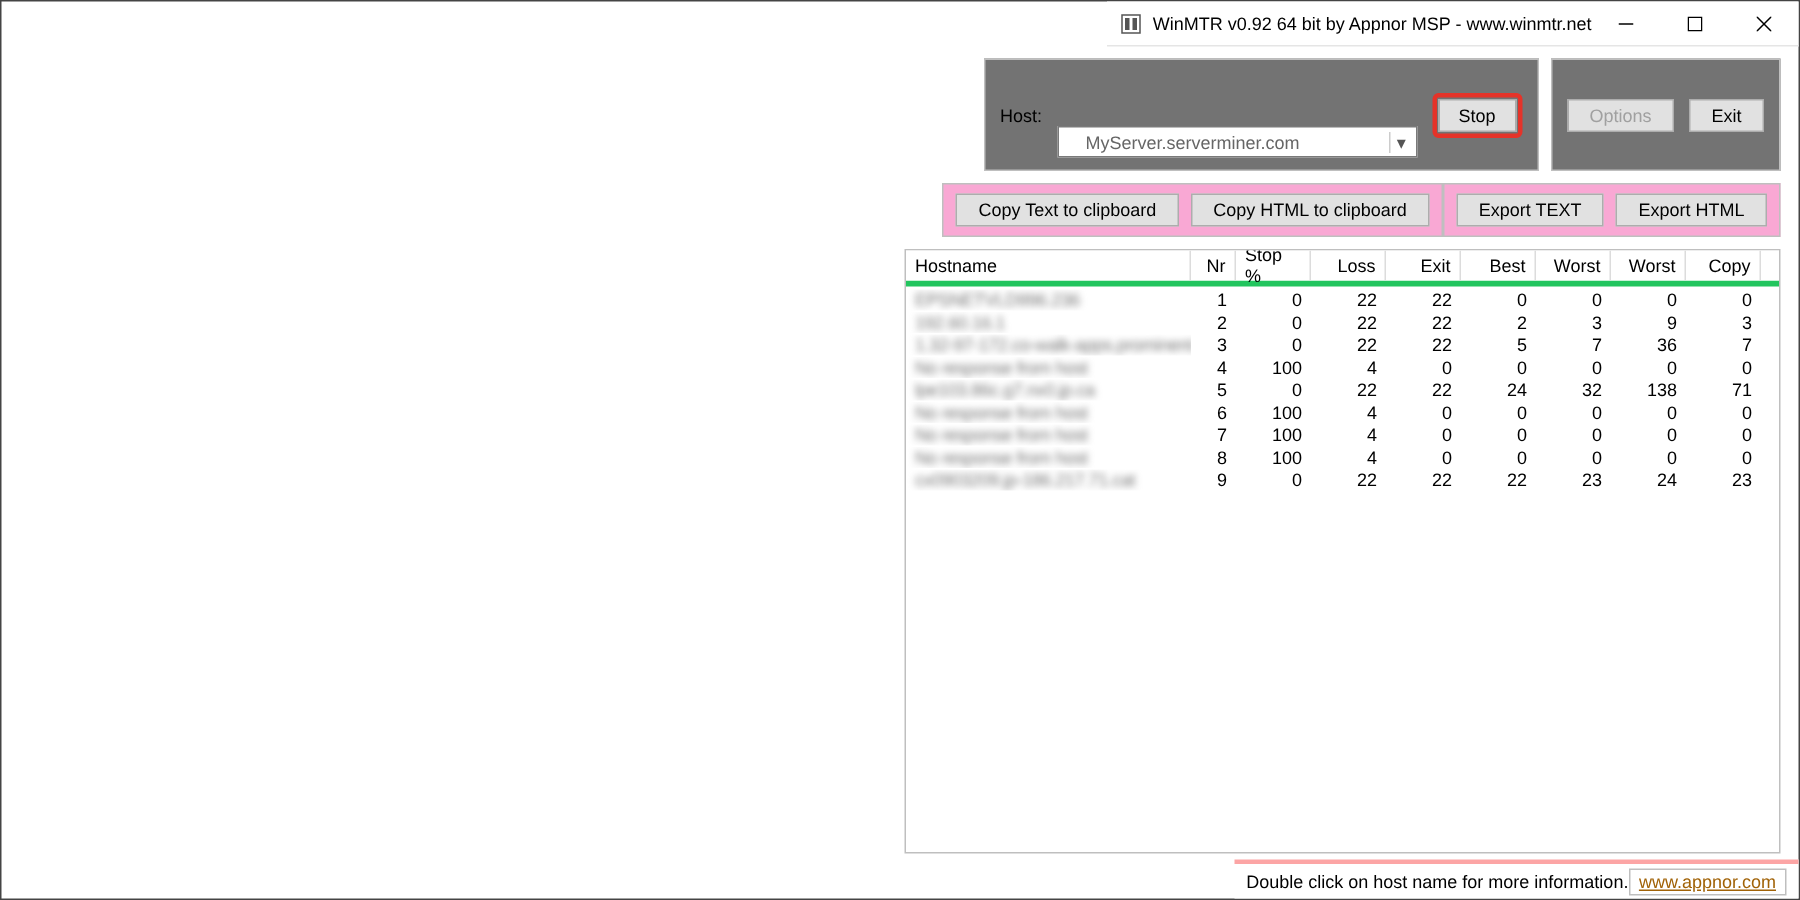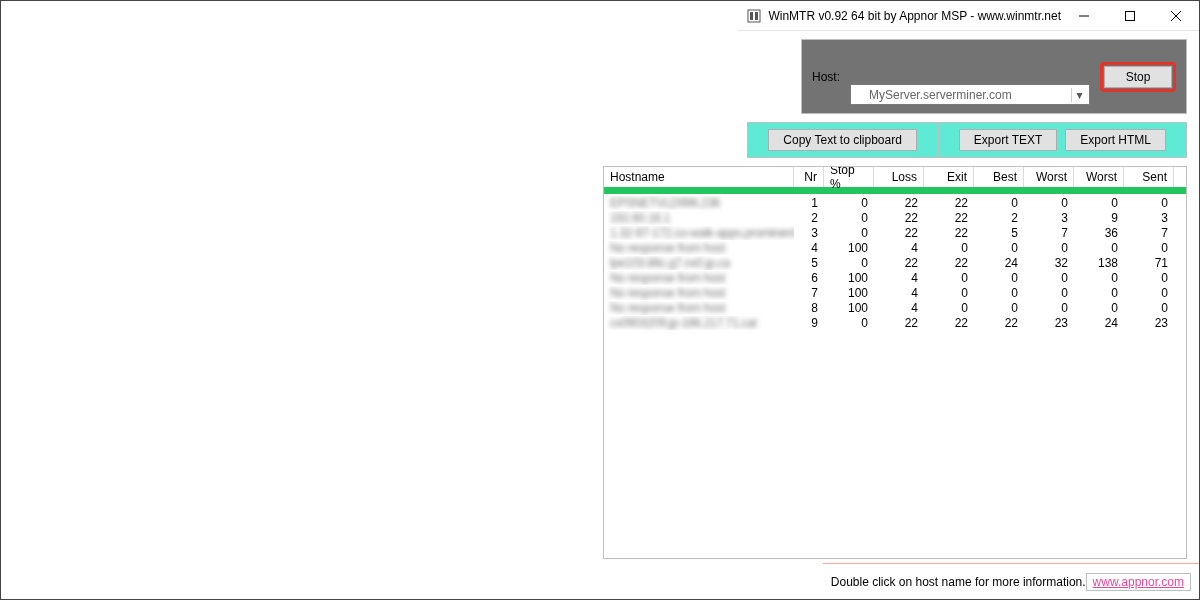--- a/index.html
+++ b/index.html
@@ -21,7 +21,7 @@
   .btn { background:#e1e1e1; border:1px solid #adadad; height:22px; padding:0 14px; font-size:12px; cursor:default; white-space:nowrap; }
   .btn.disabled { color:#a0a0a0; }
   .stop-wrap { border:3px solid #e53329; border-radius:4px; padding:1px; display:inline-flex; }
-  .stop-wrap .btn { width:68px; padding:0; }
+  .stop-wrap .btn { width:52px; padding:0; }
   .second-row { display:flex; justify-content:space-between; padding:0 12px 8px 12px; }
   .group { border:1px solid #bfbfbf; background:#5eead4; padding:6px 20px; display:flex; gap:8px; }
   .table-wrap { flex:1; margin:0 12px 4px 12px; border:1px solid #bfbfbf; background:#fff; display:flex; flex-direction:column; overflow:hidden; }

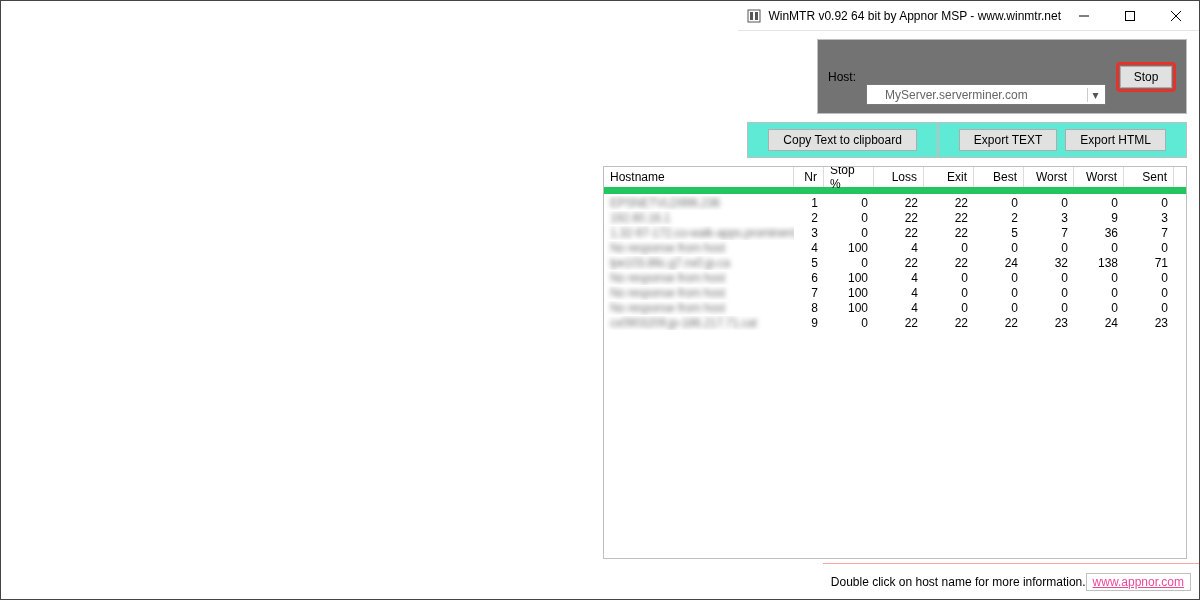--- a/index.html
+++ b/index.html
@@ -90,6 +90,12 @@
         <button class="btn">Stop</button>
       </span>
     </div>
+    <div class="panel flex">
+      <button class="btn disabled">Options</button>
+      <span class="right-buttons">
+        <button class="btn">Exit</button>
+      </span>
+    </div>
   </div>
 
   <div class="second-row">

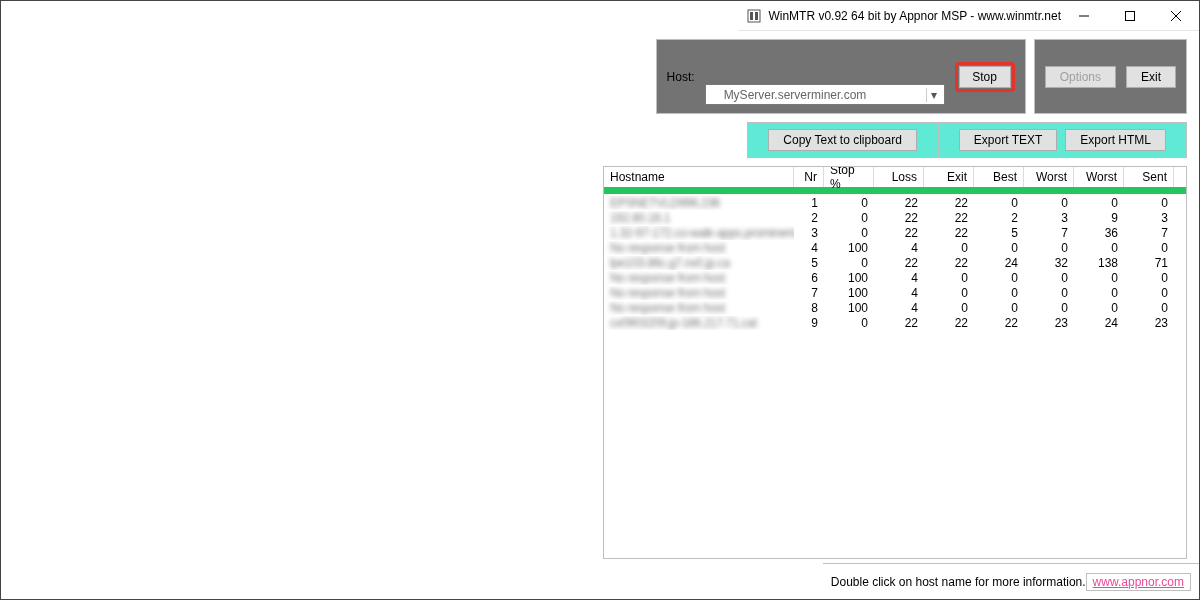--- a/index.html
+++ b/index.html
@@ -23,7 +23,7 @@
   .stop-wrap { border:3px solid #e53329; border-radius:4px; padding:1px; display:inline-flex; }
   .stop-wrap .btn { width:52px; padding:0; }
   .second-row { display:flex; justify-content:space-between; padding:0 12px 8px 12px; }
-  .group { border:1px solid #bfbfbf; background:#5eead4; padding:6px 20px; display:flex; gap:8px; }
+  .group { border:1px solid #bfbfbf; background:#f9a8d4; padding:6px 8px; display:flex; gap:8px; }
   .table-wrap { flex:1; margin:0 12px 4px 12px; border:1px solid #bfbfbf; background:#fff; display:flex; flex-direction:column; overflow:hidden; }
   .thead { display:flex; background:#fff; border-bottom:7px solid #22c55e; }
   .th { border-right:1px solid #dcdcdc; padding:2px 6px; font-size:12px; background:#fff; display:flex; align-items:center; height:20px; }

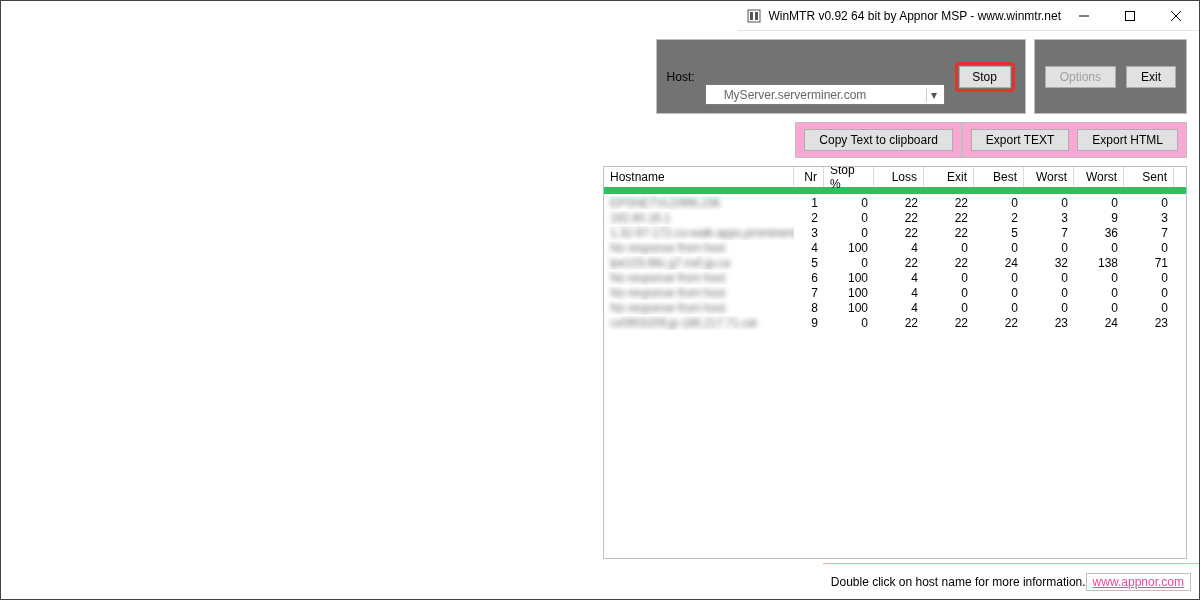--- a/index.html
+++ b/index.html
@@ -101,6 +101,7 @@
   <div class="second-row">
     <div class="group">
       <button class="btn">Copy Text to clipboard</button>
+      <button class="btn">Copy HTML to clipboard</button>
     </div>
     <div class="group">
       <button class="btn">Export TEXT</button>

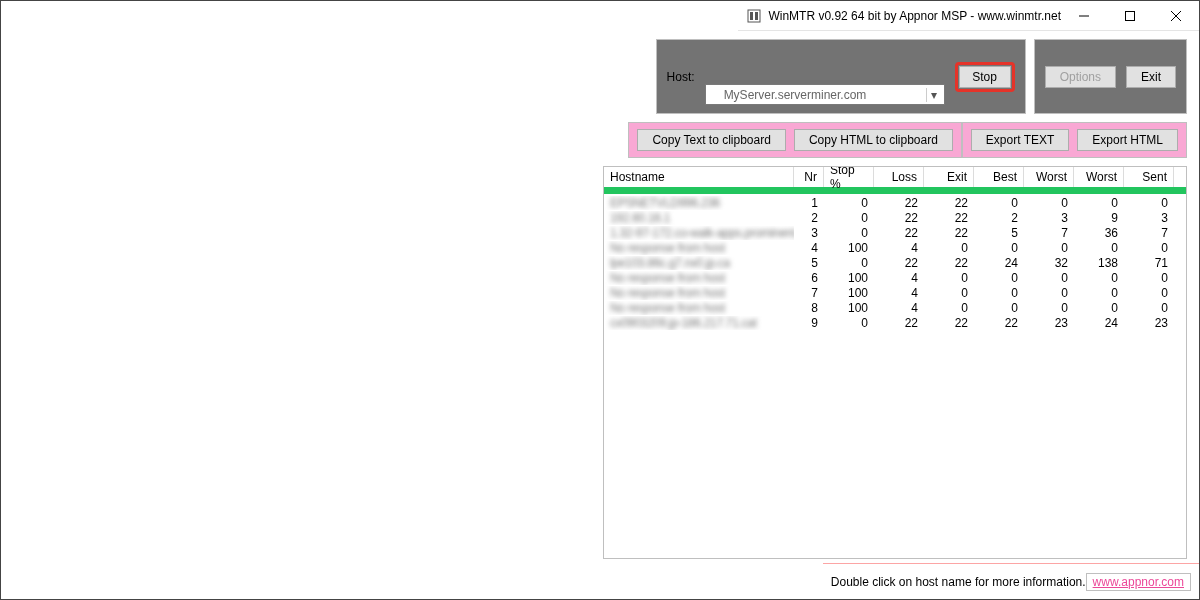--- a/index.html
+++ b/index.html
@@ -25,7 +25,7 @@
   .second-row { display:flex; justify-content:space-between; padding:0 12px 8px 12px; }
   .group { border:1px solid #bfbfbf; background:#f9a8d4; padding:6px 8px; display:flex; gap:8px; }
   .table-wrap { flex:1; margin:0 12px 4px 12px; border:1px solid #bfbfbf; background:#fff; display:flex; flex-direction:column; overflow:hidden; }
-  .thead { display:flex; background:#fff; border-bottom:7px solid #22c55e; }
+  .thead { display:flex; background:#fff; border-bottom:4px solid #22c55e; }
   .th { border-right:1px solid #dcdcdc; padding:2px 6px; font-size:12px; background:#fff; display:flex; align-items:center; height:20px; }
   .th.hostname { width:190px; }
   .th.small { width:50px; justify-content:flex-end; }

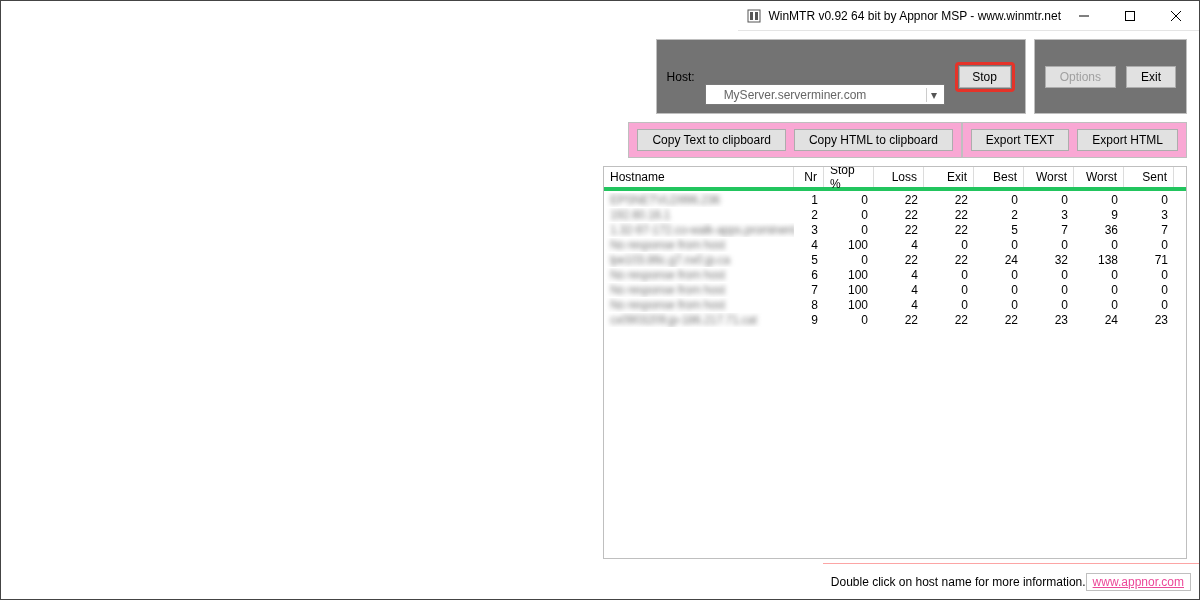--- a/index.html
+++ b/index.html
@@ -119,7 +119,7 @@
       <div class="th small">Best</div>
       <div class="th small">Worst</div>
       <div class="th small">Worst</div>
-      <div class="th small">Sent</div>
+      <div class="th small">Copy</div>
       <div class="th rest"></div>
     </div>
     <div class="tbody" id="tbody">

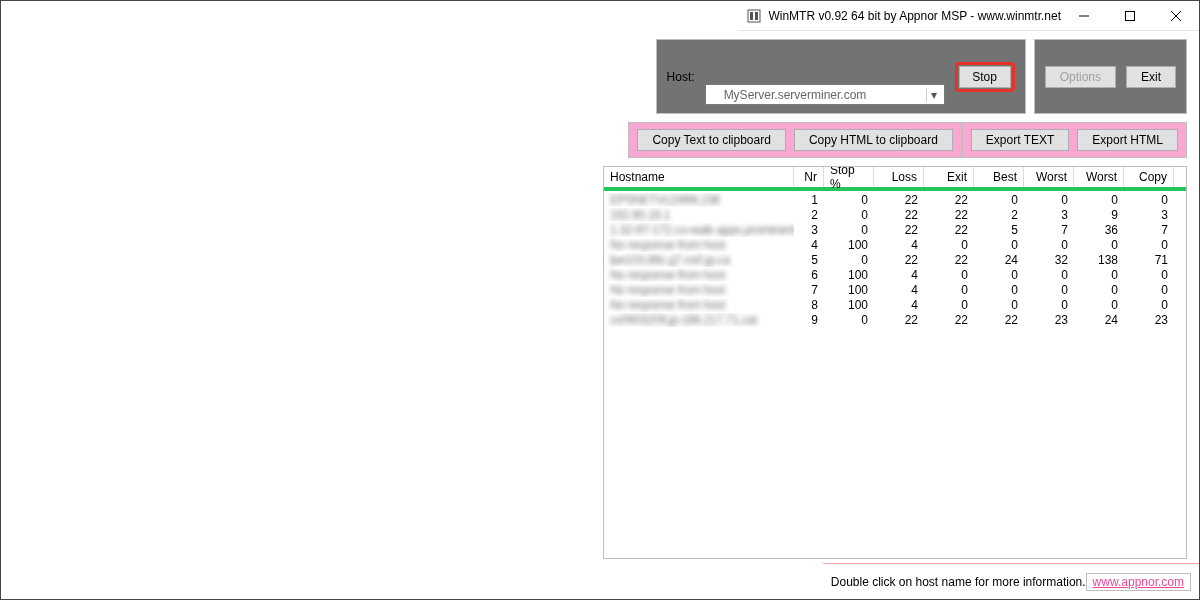--- a/index.html
+++ b/index.html
@@ -39,7 +39,7 @@
   .td.nr { width:30px; text-align:right; }
   .td.small { width:50px; text-align:right; }
   .blurhost { filter: blur(2.5px); color:#777; letter-spacing:-0.3px; }
-  .statusbar { height:36px; border-top:1px solid #fca5a5; display:flex; align-items:center; justify-content:space-between; padding:0 8px; font-size:12px; background:#fff; }
+  .statusbar { height:26px; border-top:3px solid #fca5a5; display:flex; align-items:center; justify-content:space-between; padding:0 8px; font-size:12px; background:#fff; }
   .link { color:#ec4899; }
   .appnor-box { border:1px solid #bfbfbf; padding:0 6px; height:18px; display:flex; align-items:center; }
   .right-buttons { margin-left:auto; }

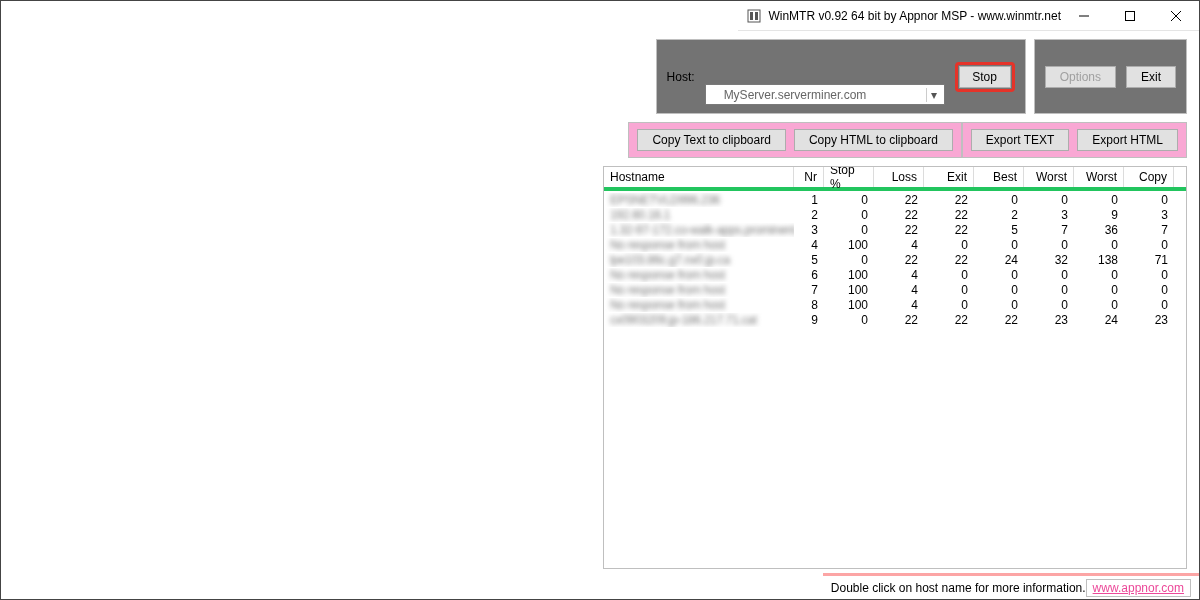--- a/index.html
+++ b/index.html
@@ -40,7 +40,7 @@
   .td.small { width:50px; text-align:right; }
   .blurhost { filter: blur(2.5px); color:#777; letter-spacing:-0.3px; }
   .statusbar { height:26px; border-top:3px solid #fca5a5; display:flex; align-items:center; justify-content:space-between; padding:0 8px; font-size:12px; background:#fff; }
-  .link { color:#ec4899; }
+  .link { color:#a16207; }
   .appnor-box { border:1px solid #bfbfbf; padding:0 6px; height:18px; display:flex; align-items:center; }
   .right-buttons { margin-left:auto; }
 </style>

